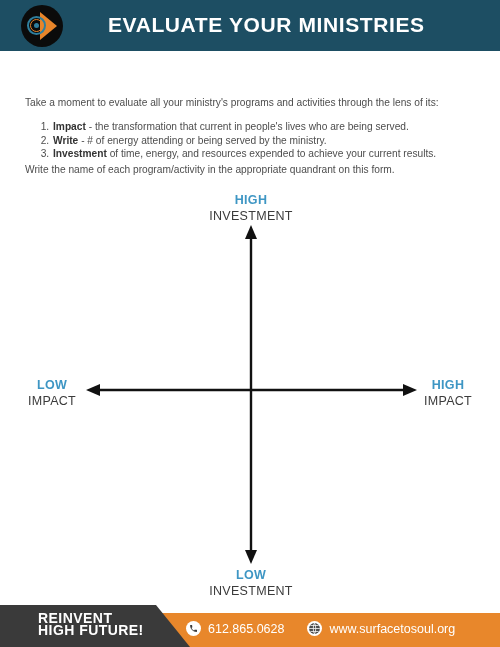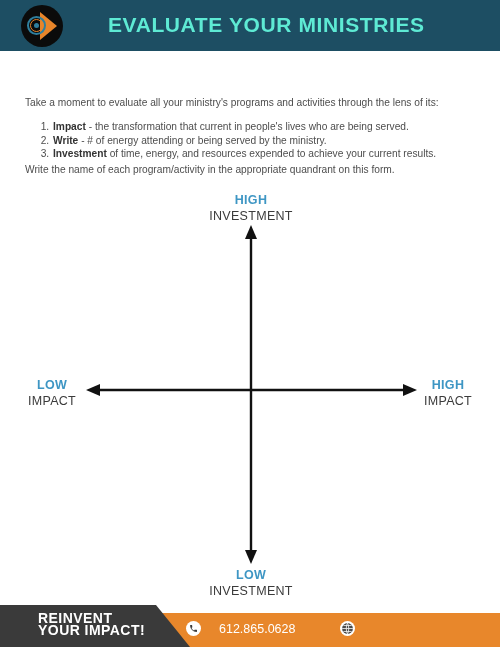--- a/index.html
+++ b/index.html
@@ -68,7 +68,7 @@
     font-size: 21px;
     font-weight: bold;
     letter-spacing: 0.6px;
-    color: #5eead4;
+    color: #ffffff;
   }
 
   

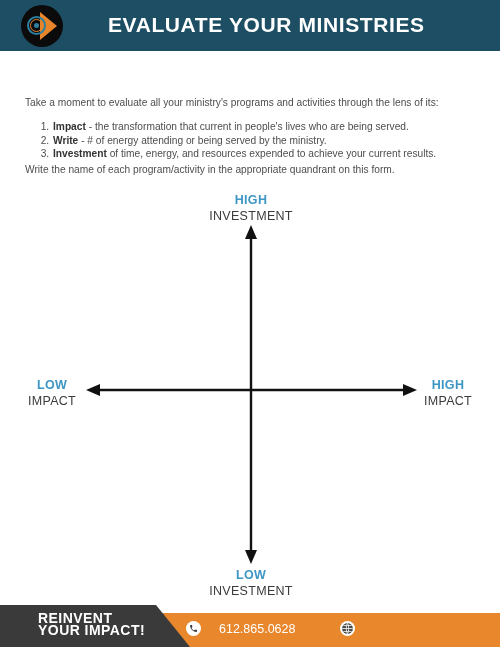--- a/index.html
+++ b/index.html
@@ -248,7 +248,7 @@
 
   <div id="footer-tagline">
     <div>REINVENT</div>
-    <div>YOUR IMPACT!</div>
+    <div>HIGH FUTURE!</div>
   </div>
 
   <div id="footer-contact">

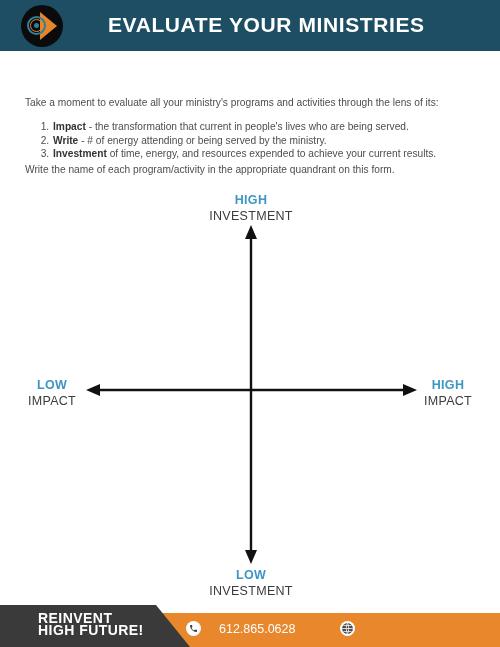--- a/index.html
+++ b/index.html
@@ -166,7 +166,7 @@
     left: 186px; top: 21px;
     display: flex;
     align-items: center;
-    gap: 18px;
+    gap: 7px;
     font-size: 12.5px;
     color: #ffffff;
   }

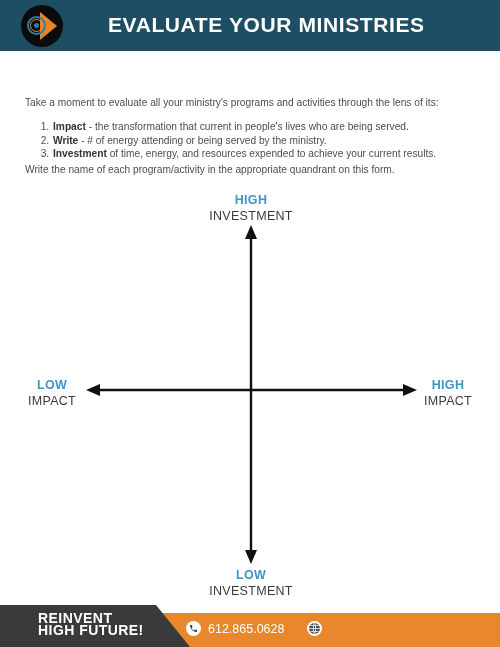--- a/index.html
+++ b/index.html
@@ -265,6 +265,7 @@
         <path d="M2 12h20M12 2c3 3.2 3 16.8 0 20M12 2c-3 3.2-3 16.8 0 20M4.5 6.5h15M4.5 17.5h15" stroke="#ffffff" stroke-width="1.4" fill="none"></path>
       </svg>
     </span>
+    <span>www.surfacetosoul.org</span>
   </div>
 </div>
 

